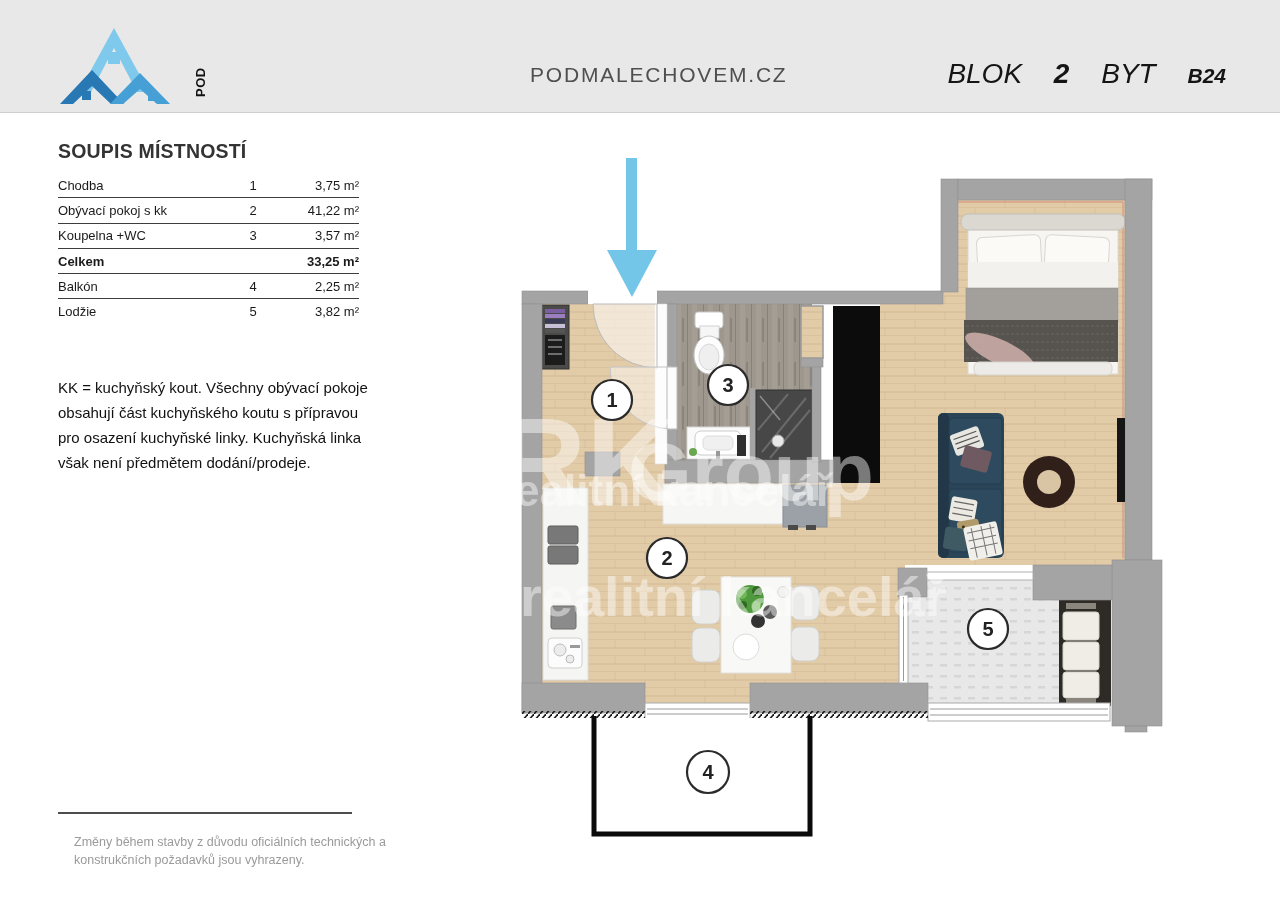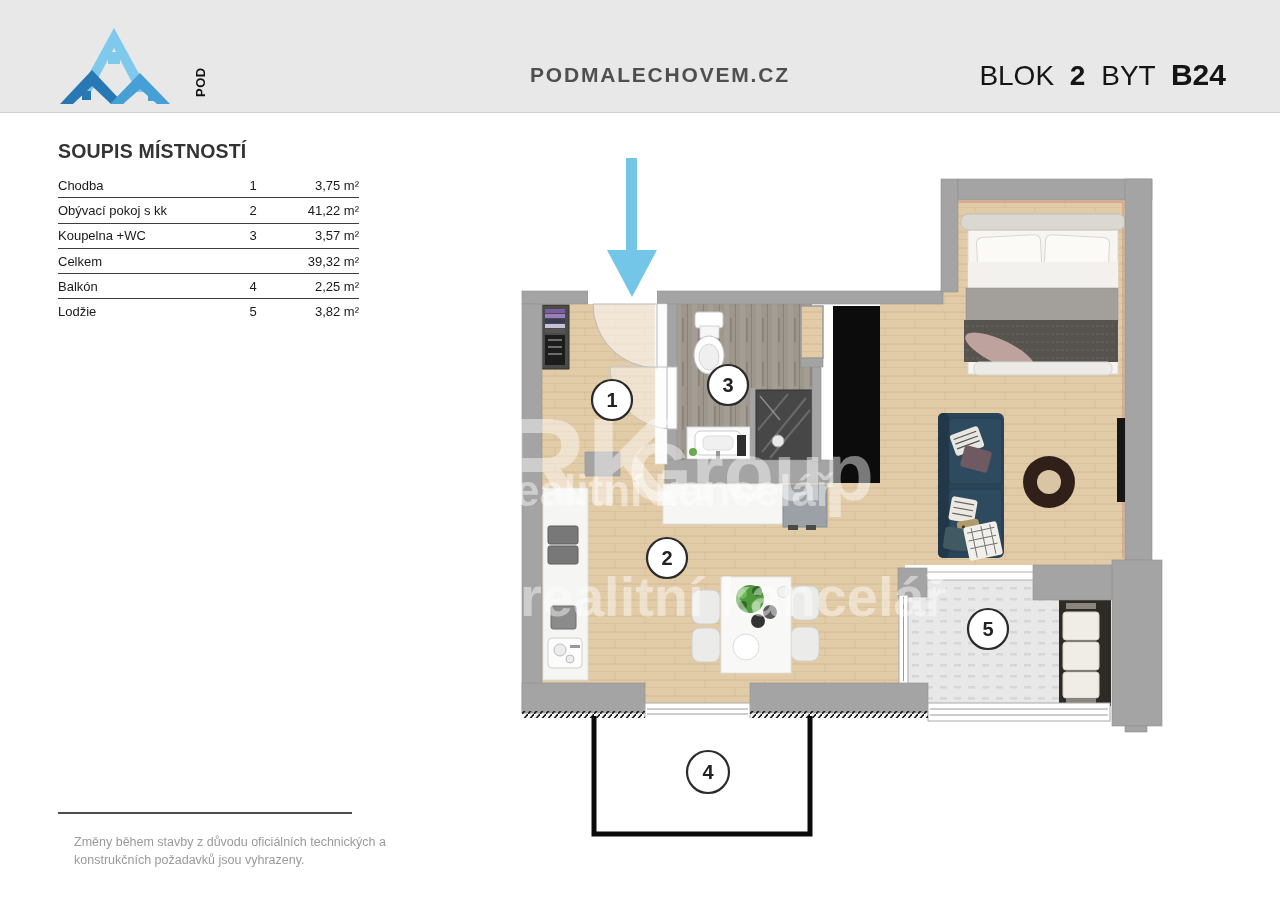--- a/index.html
+++ b/index.html
@@ -13,7 +13,7 @@
              letter-spacing:.5px;color:#111;transform:rotate(-90deg);transform-origin:left top;}
   .brand-name{position:absolute;left:205px;top:51px;font-size:37px;font-weight:800;
               letter-spacing:.5px;color:#1c1c1c;}
-  .website{position:absolute;left:530px;top:63px;font-size:21px;font-weight:700;
+  .website{position:absolute;left:530px;top:63px;font-size:21px;font-weight:400;
            letter-spacing:1.8px;color:#4f4f4f;}
   .unit{position:absolute;right:54px;top:58px;font-size:28px;color:#151515;white-space:nowrap;}
   .unit .lbl{font-weight:400;}

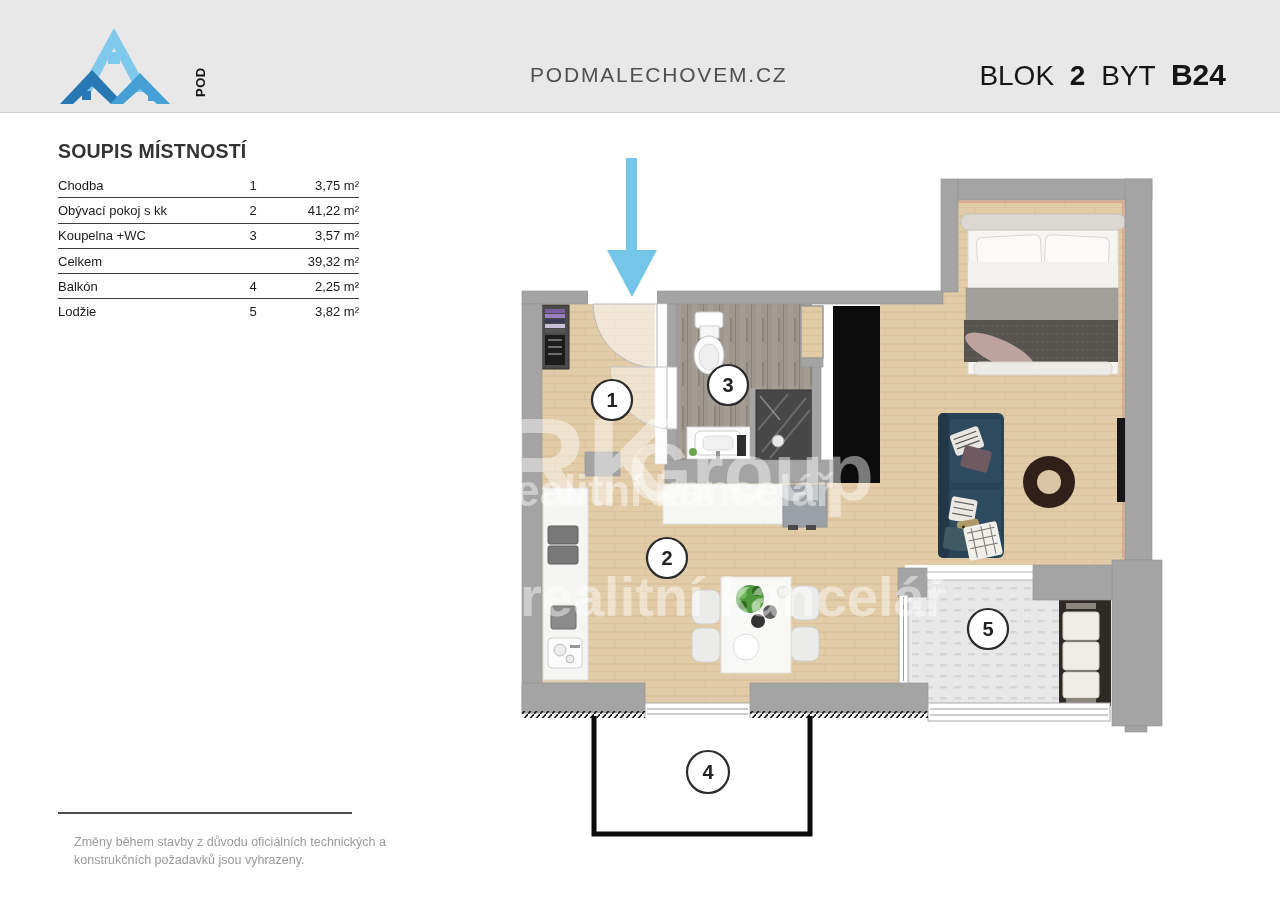--- a/index.html
+++ b/index.html
@@ -19,7 +19,7 @@
   .unit .lbl{font-weight:400;}
   .unit .val{font-weight:800;}
   .unit .val.byt{font-size:30px;}
-  .unit span{margin-left:8px;}
+  .unit span{margin-left:24px;font-style:italic;}
   
   .panel-title{position:absolute;left:58px;top:140px;font-size:19.5px;font-weight:800;
                color:#333;letter-spacing:.2px;text-align:right;}

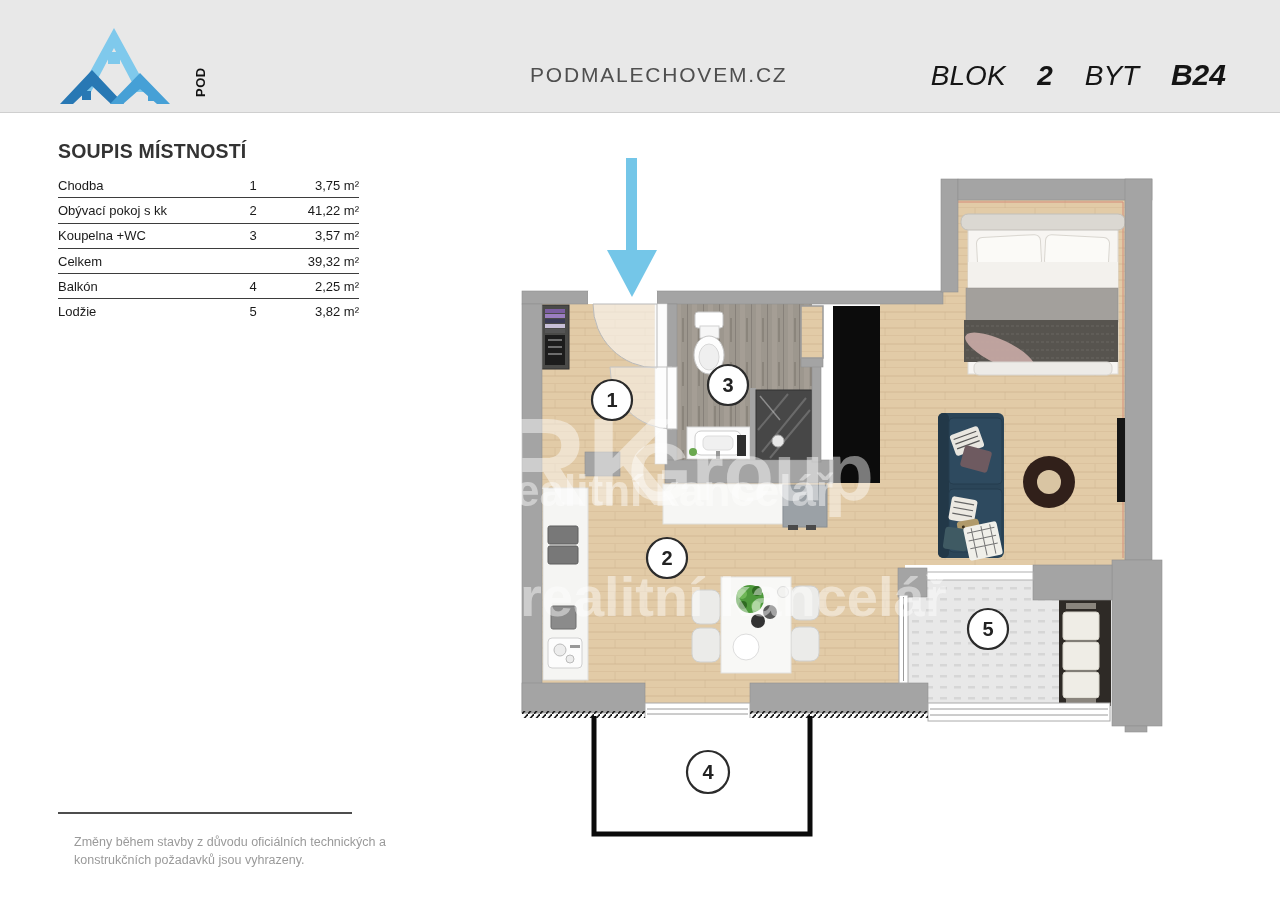--- a/index.html
+++ b/index.html
@@ -18,7 +18,7 @@
   .unit{position:absolute;right:54px;top:58px;font-size:28px;color:#151515;white-space:nowrap;}
   .unit .lbl{font-weight:400;}
   .unit .val{font-weight:800;}
-  .unit .val.byt{font-size:30px;}
+  .unit .val.byt{font-size:21px;}
   .unit span{margin-left:24px;font-style:italic;}
   
   .panel-title{position:absolute;left:58px;top:140px;font-size:19.5px;font-weight:800;

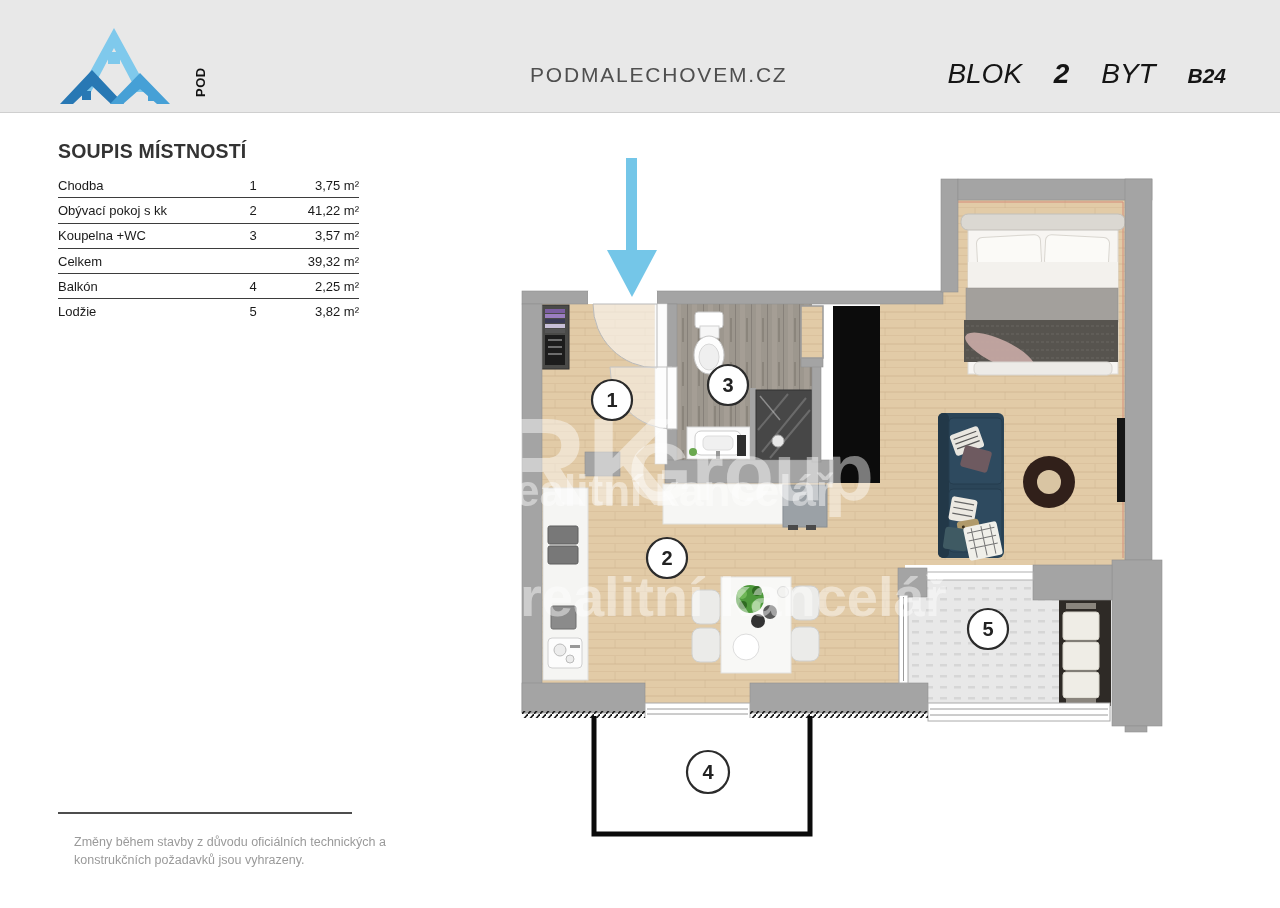--- a/index.html
+++ b/index.html
@@ -27,7 +27,7 @@
   .trow{position:relative;height:24.3px;display:flex;align-items:center;
         border-bottom:1.6px solid #3d3d3d;font-size:13px;}
   .trow:last-child{border-bottom:none;}
-  .trow.bold .tname,.trow.bold .tarea{font-weight:400;}
+  .trow.bold .tname,.trow.bold .tarea{font-weight:700;}
   .tname{white-space:nowrap;}
   .tnum{position:absolute;left:180px;width:30px;text-align:center;}
   .tarea{position:absolute;right:0;text-align:right;}

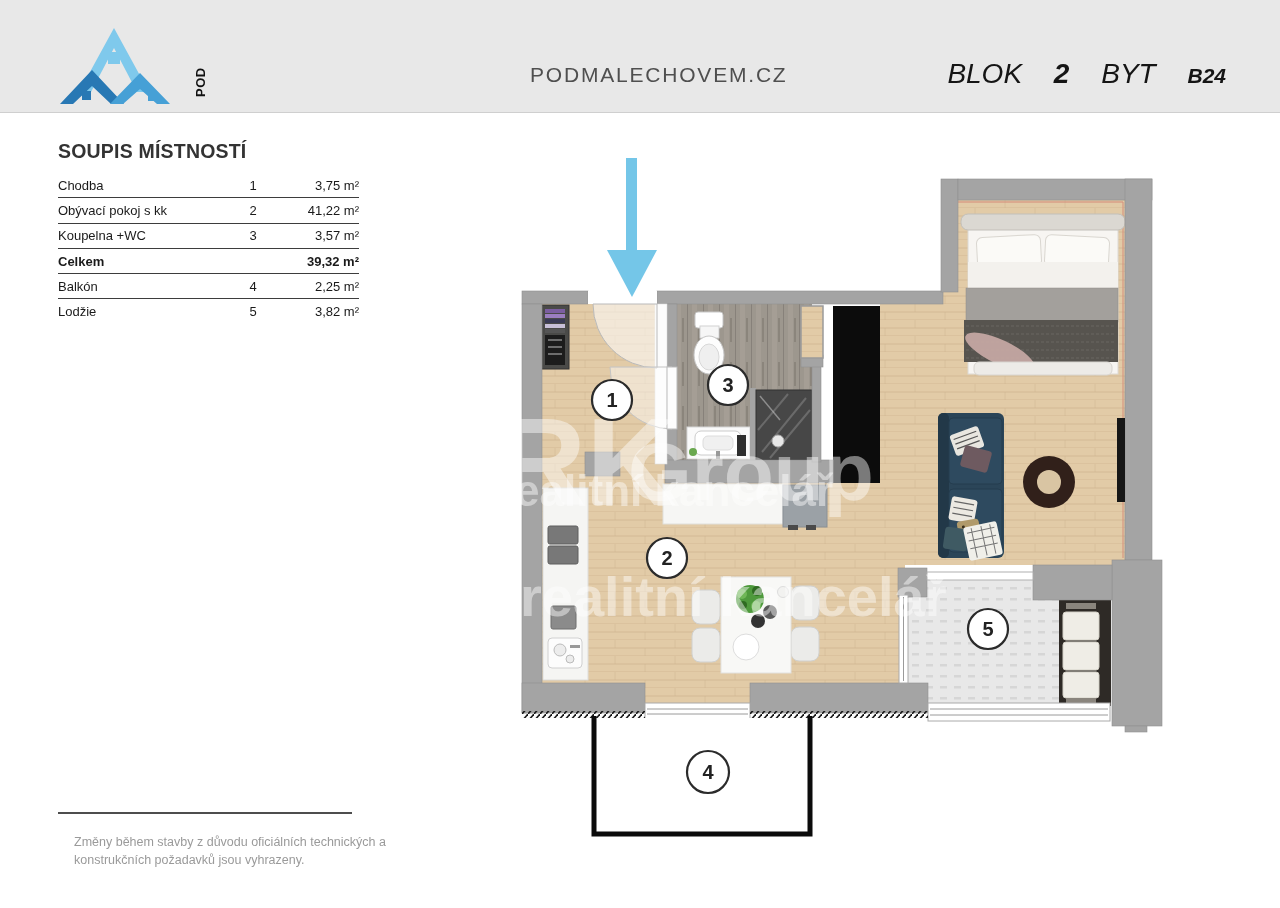--- a/index.html
+++ b/index.html
@@ -86,7 +86,7 @@
     <div class="trow bold">
       <span class="tname">Celkem</span>
       <span class="tnum"></span>
-      <span class="tarea">39,32 m²</span>
+      <span class="tarea">33,25 m²</span>
     </div>
     <div class="trow">
       <span class="tname">Balkón</span>

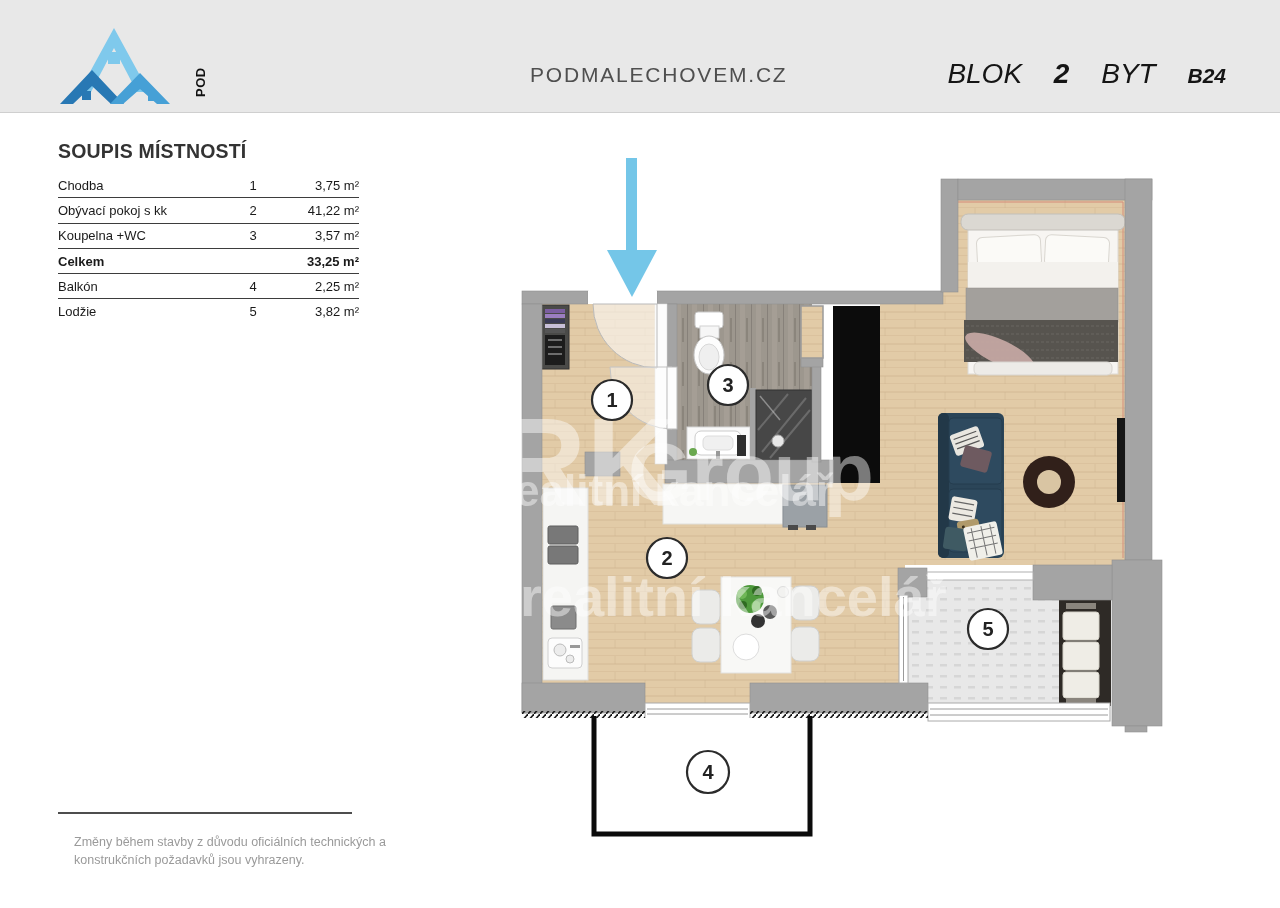--- a/index.html
+++ b/index.html
@@ -100,6 +100,7 @@
     </div>
   </div>
 
+  <p class="note">KK = kuchyňský kout. Všechny obývací pokoje obsahují část kuchyňského koutu s přípravou pro osazení kuchyňské linky. Kuchyňská linka však není předmětem dodání/prodeje.</p>
 
   <div class="foot-line"></div>
   <p class="disclaimer">Změny během stavby z důvodu oficiálních technických a konstrukčních požadavků jsou vyhrazeny.</p>

